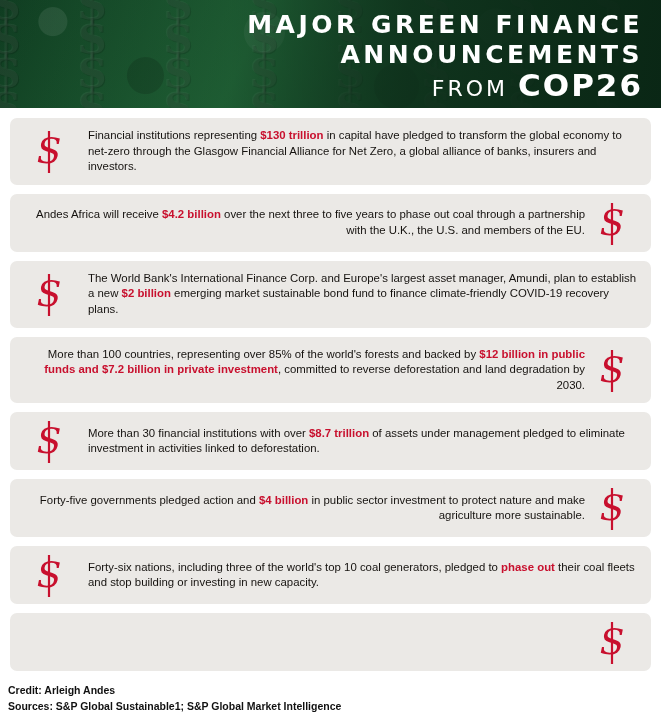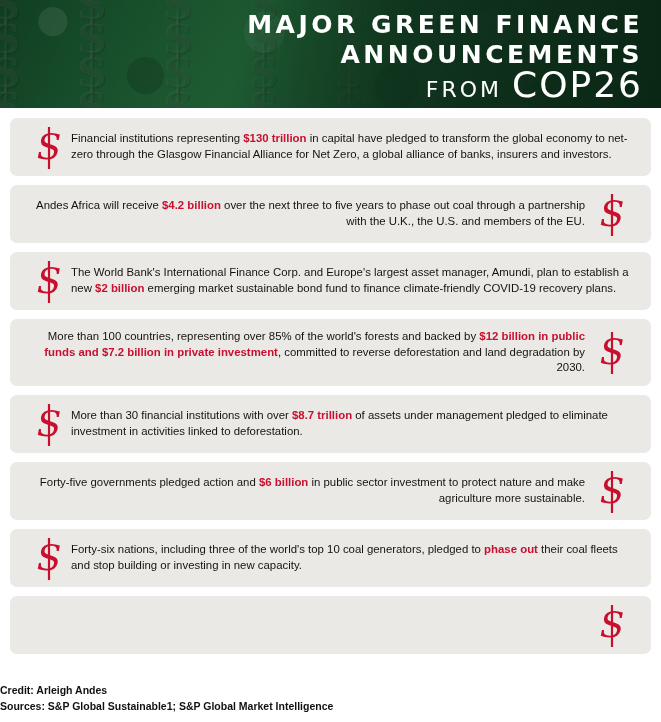--- a/index.html
+++ b/index.html
@@ -78,9 +78,9 @@
     font-weight: normal;
   }
   .title-line3 b {
-    font-size: 36px;
+    font-size: 31px;
     letter-spacing: 2px;
-    font-weight: normal;
+    font-weight: bold;
   }
 
   

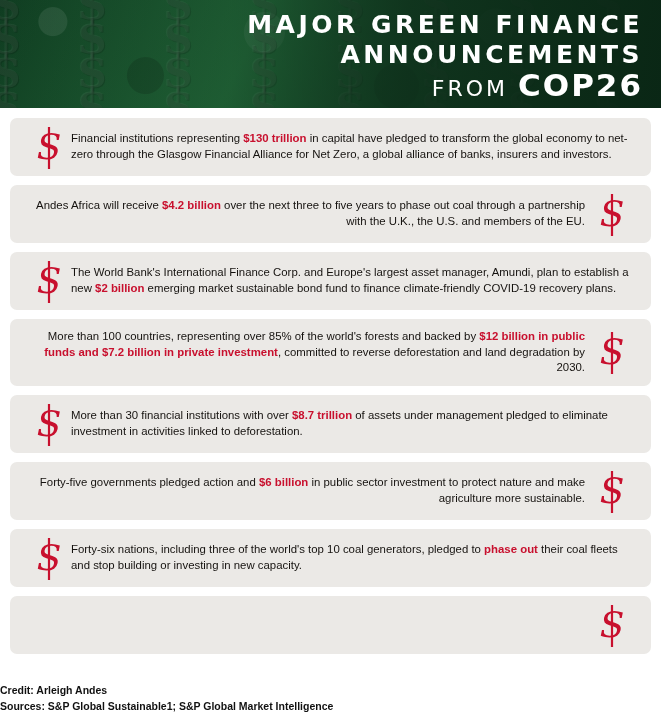--- a/index.html
+++ b/index.html
@@ -98,7 +98,7 @@
     align-items: center;
     padding: 10px 14px;
   }
-  .item.left-icon { padding-left: 61px; }
+  .item.left-icon { padding-left: 78px; }
   .item.right-icon { padding-right: 66px; }
   .item .text {
     font-size: 11.4px;

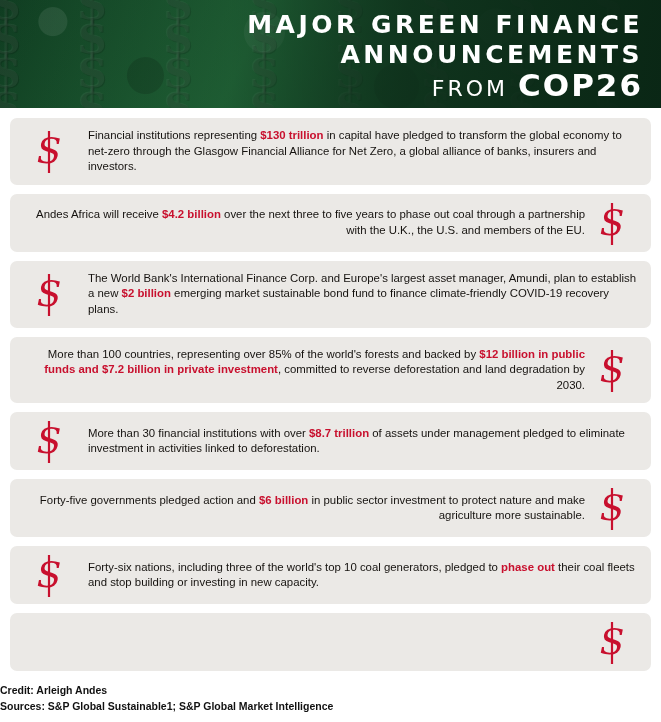--- a/index.html
+++ b/index.html
@@ -200,7 +200,7 @@
             <line x1="17" y1="2" x2="17" y2="44" stroke="currentColor" stroke-width="2.2"></line>
           </svg>
         </span>
-        <div class="text"><span>Forty-five governments pledged action and </span><span class="hl">$6 billion</span><span> in public sector investment to protect nature and make agriculture more sustainable.</span></div>
+        <div class="text"><span>Forty-five governments pledged action and </span><span class="hl">$4 billion</span><span> in public sector investment to protect nature and make agriculture more sustainable.</span></div>
       </div>
       <div class="item left-icon align-left">
         <span class="sicon left">

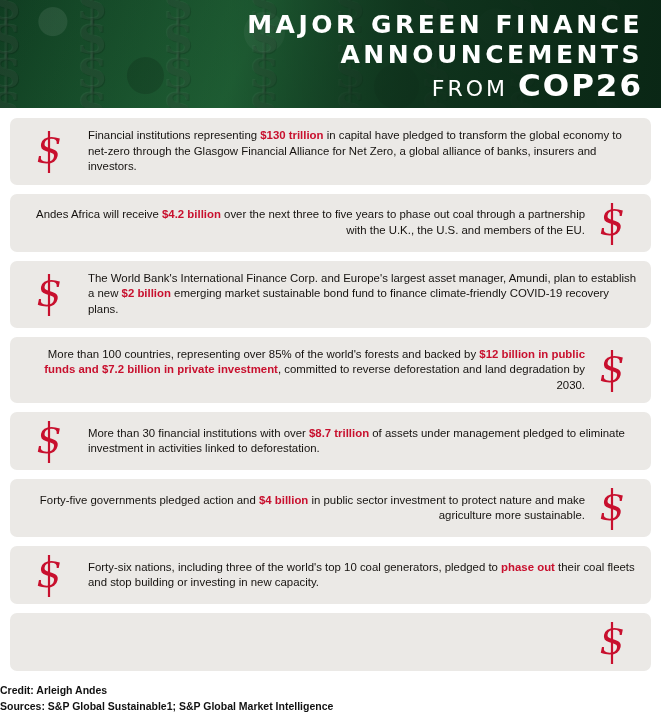--- a/index.html
+++ b/index.html
@@ -124,7 +124,7 @@
   
   .footer {
     position: absolute;
-    left: 0;
+    left: 8px;
     bottom: 8px;
     font-size: 10.5px;
     line-height: 16px;

